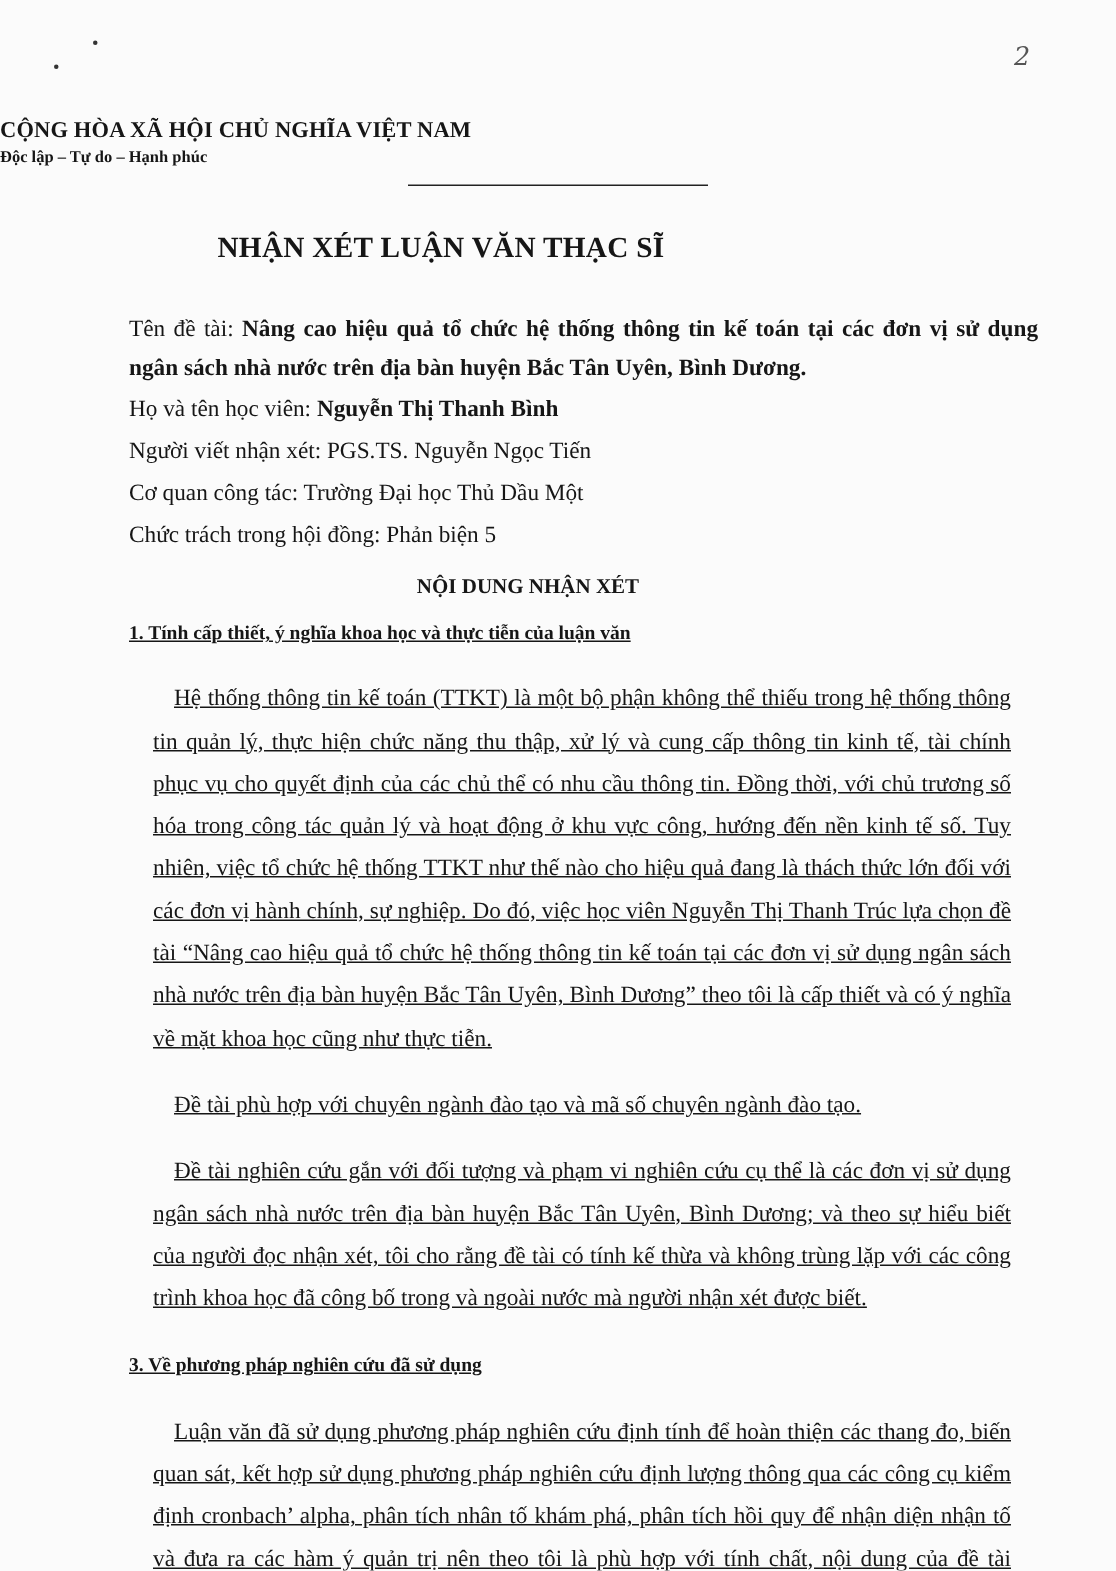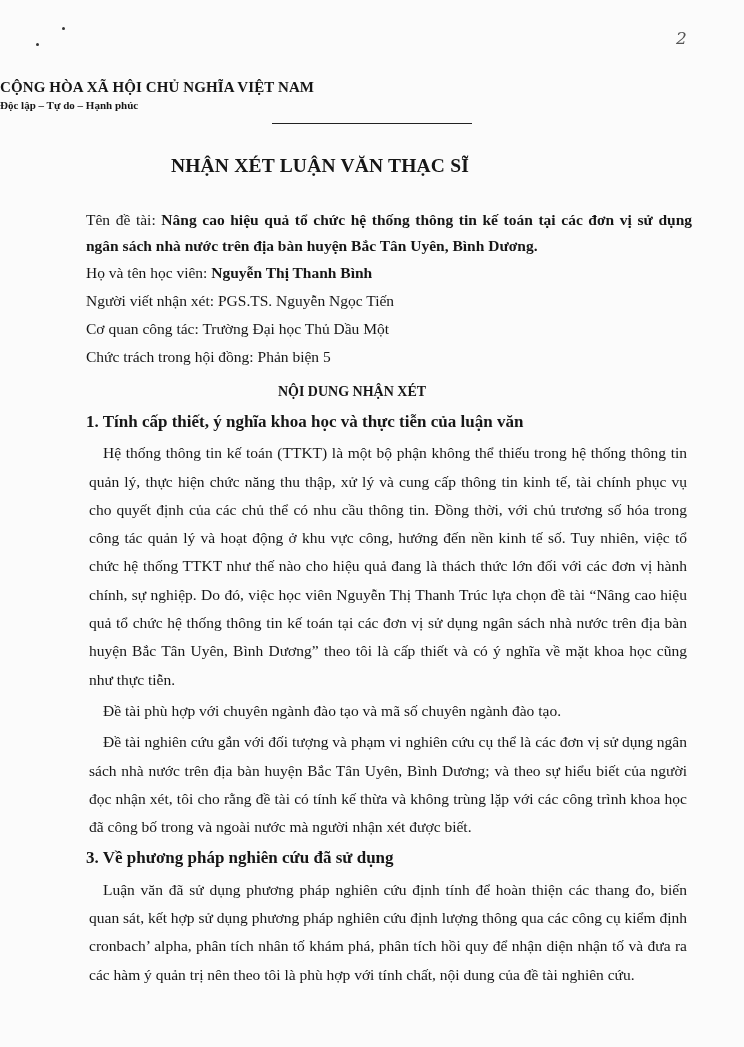--- a/index.html
+++ b/index.html
@@ -18,7 +18,7 @@
   .rule { width: 200px; height: 1px; background: #222; margin: 9px auto 0; }
   .doc-title {
     position: absolute; left: 0; width: 588px; top: 155px; text-align: center;
-    font-weight: bold; font-size: 19.5px; letter-spacing: 0.2px; margin-left: 26px;
+    font-weight: bold; font-size: 19.5px; letter-spacing: 0.2px;
   }
   .meta { position: absolute; left: 86px; width: 606px; top: 207px; font-size: 15.5px; line-height: 28px; }
   .meta .line { white-space: nowrap; }

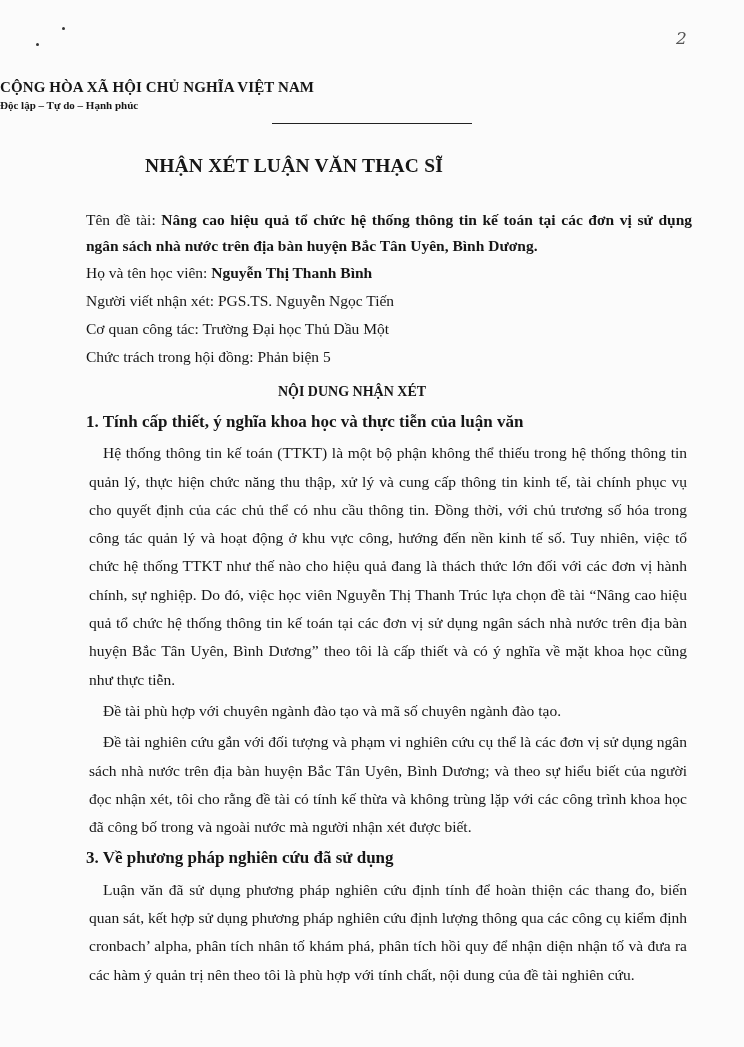--- a/index.html
+++ b/index.html
@@ -29,7 +29,7 @@
     font-weight: bold; font-size: 14px;
   }
   .body { position: absolute; left: 86px; width: 604px; top: 408px; font-size: 15.5px; line-height: 28.3px; }
-  .body h3 { margin: 0; font-size: 17px; font-weight: bold; line-height: 28.3px; }
+  .body h3 { margin: 0; font-size: 13px; font-weight: bold; line-height: 28.3px; text-decoration: underline; }
   .body p { margin: 3px; text-align: justify; text-indent: 14px; }
 </style>
 </head>

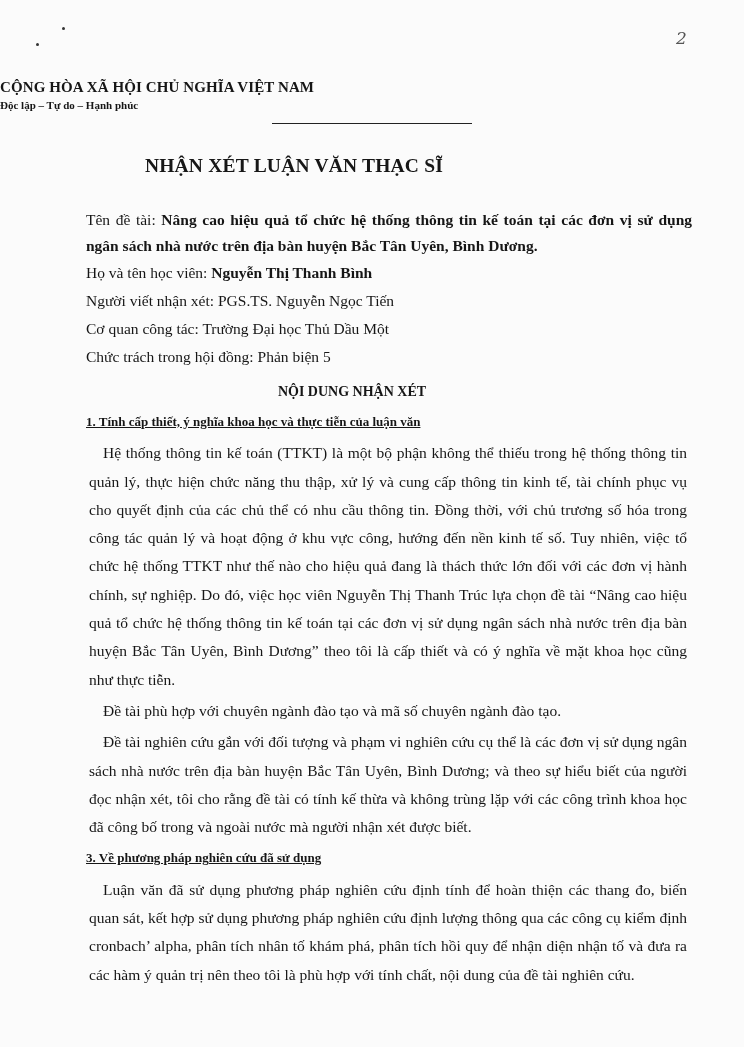--- a/index.html
+++ b/index.html
@@ -30,7 +30,7 @@
   }
   .body { position: absolute; left: 86px; width: 604px; top: 408px; font-size: 15.5px; line-height: 28.3px; }
   .body h3 { margin: 0; font-size: 13px; font-weight: bold; line-height: 28.3px; text-decoration: underline; }
-  .body p { margin: 3px; text-align: justify; text-indent: 14px; }
+  .body p { margin: 16px; text-align: justify; text-indent: 14px; text-decoration: underline; }
 </style>
 </head>
 <body>

